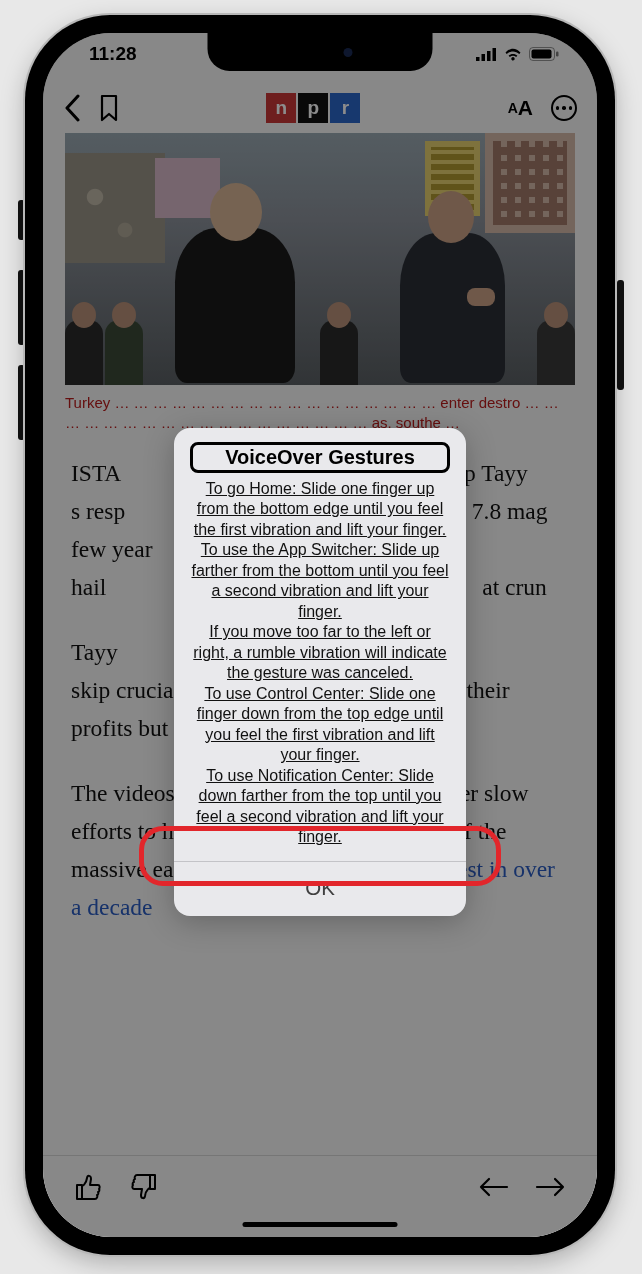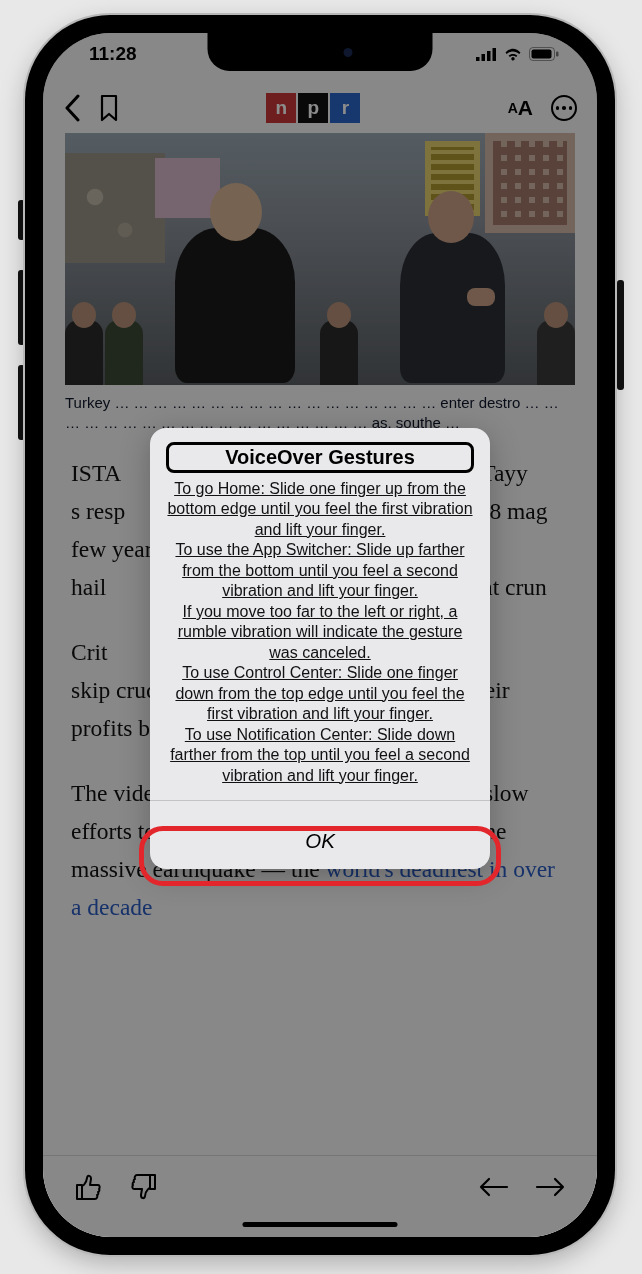--- a/index.html
+++ b/index.html
@@ -119,7 +119,7 @@
   .caption {
     margin: 8px 22px 0;
     font-size: 15px;
-    color: #0f172a;
+    color: #b91c1c;
     line-height: 1.35;
   }
   .article {

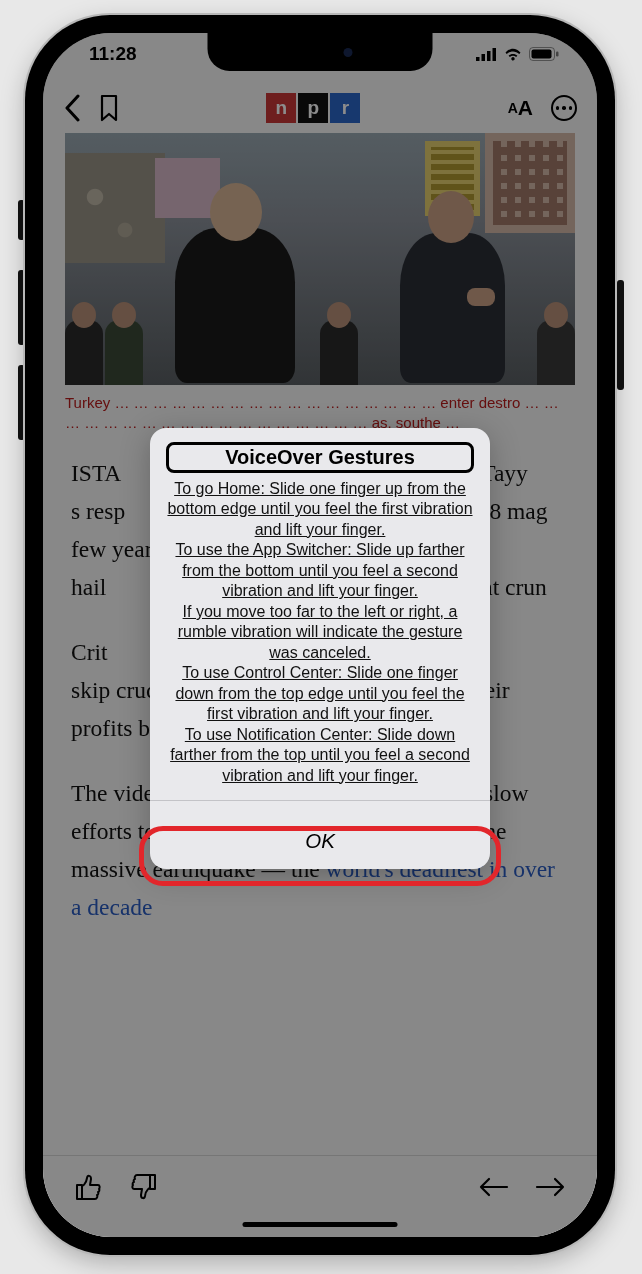--- a/index.html
+++ b/index.html
@@ -154,7 +154,7 @@
     position: absolute;
     left: 50%; top: 395px;
     transform: translateX(-50%);
-    width: 340px;
+    width: 292px;
     background: #e9e9ec;
     border-radius: 16px;
     z-index: 30;

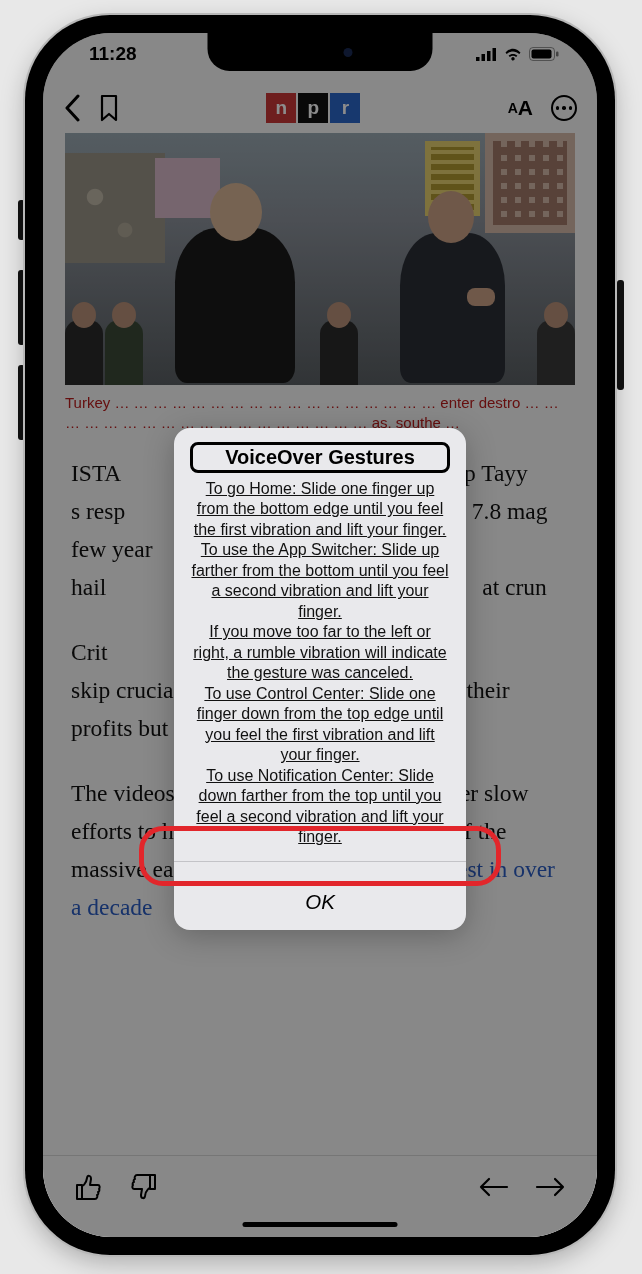--- a/index.html
+++ b/index.html
@@ -297,7 +297,7 @@
           <span>hail</span>&nbsp;&nbsp;&nbsp;&nbsp;&nbsp;&nbsp;&nbsp;&nbsp;&nbsp;&nbsp;&nbsp;&nbsp;&nbsp;&nbsp;&nbsp;&nbsp;&nbsp;&nbsp;&nbsp;&nbsp;&nbsp;&nbsp;&nbsp;&nbsp;&nbsp;&nbsp;&nbsp;&nbsp;&nbsp;&nbsp;&nbsp;&nbsp;&nbsp;&nbsp;&nbsp;&nbsp;&nbsp;&nbsp;&nbsp;&nbsp;&nbsp;&nbsp;&nbsp;&nbsp;&nbsp;&nbsp;&nbsp;&nbsp;&nbsp;&nbsp;&nbsp;&nbsp;&nbsp;&nbsp;&nbsp;&nbsp;&nbsp;&nbsp;&nbsp;&nbsp;&nbsp;&nbsp;&nbsp;&nbsp;<span>at crun</span>
         </p>
         <p>
-          <span>Crit</span><br>
+          <span>Tayy</span><br>
           <span>skip crucial safety regulations, increasing their profits but putting residents at risk.</span>
         </p>
         <p>

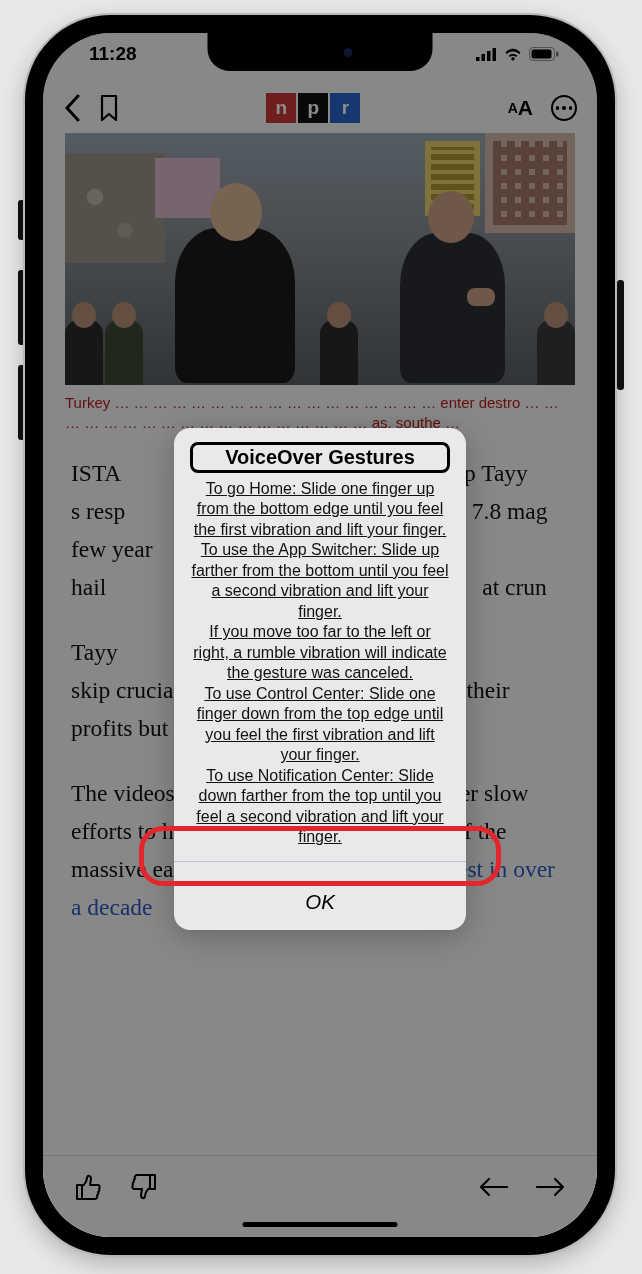--- a/index.html
+++ b/index.html
@@ -181,11 +181,10 @@
   .alert-btn {
     border-top: 1px solid #c3c3c7;
     text-align: center;
-    padding: 28px 0 16px;
-    color: #000000;
+    padding: 14px 0 16px;
+    color: #404040;
     font-size: 20.5px;
     font-weight: 400;
-    font-style: italic;
   }
   .highlight {
     position: absolute;

